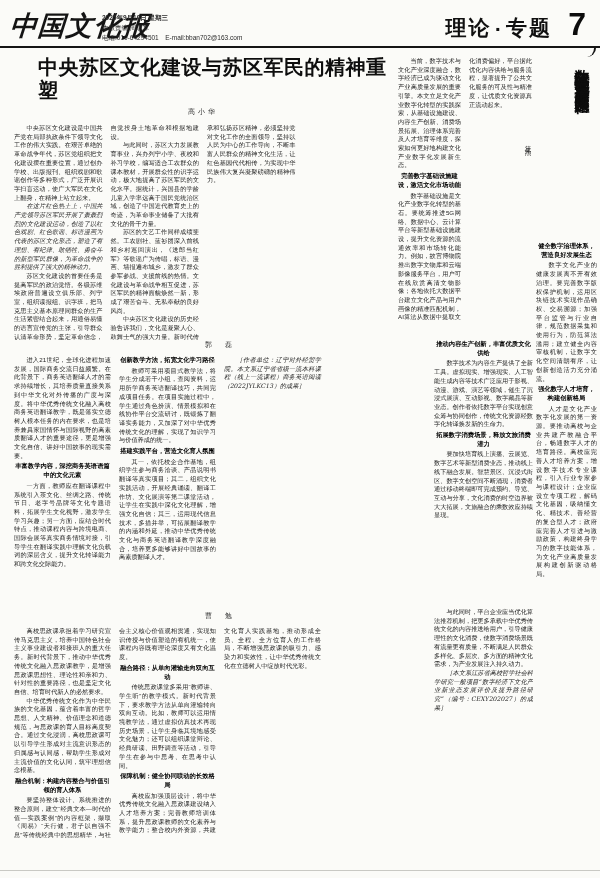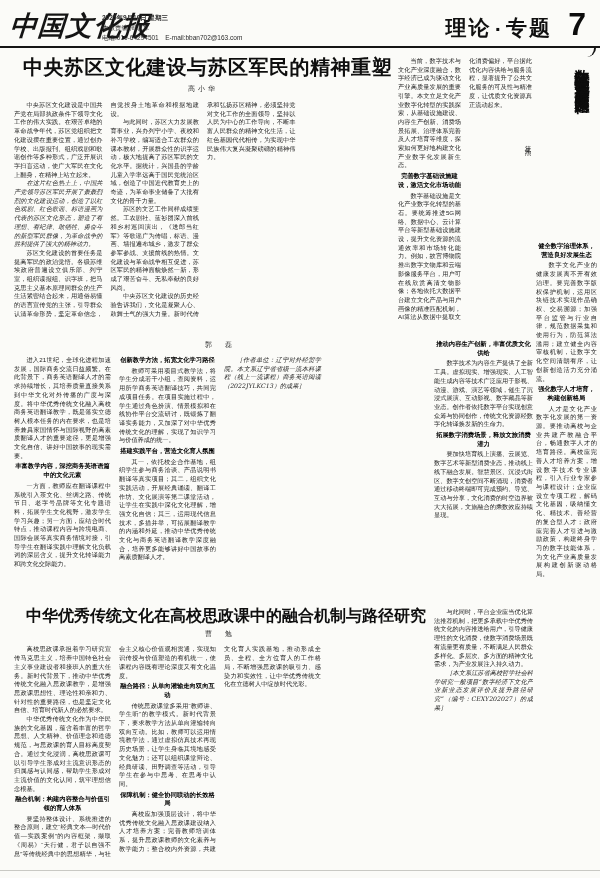--- a/index.html
+++ b/index.html
@@ -35,7 +35,7 @@
   }
   .bottom-rule{left:0;top:870px;width:600px;height:1px;background:#c9c9c4;}
   
-  .art-title{font-weight:bold;text-align:right;color:#0e0e0e;line-height:1.15;}
+  .art-title{font-weight:bold;text-align:left;color:#0e0e0e;line-height:1.15;margin-left:24px;}
   .art-author{text-align:center;font-size:7px;color:#333;letter-spacing:3px;}
   .cols{
     column-fill:auto;overflow:hidden;text-align:justify;

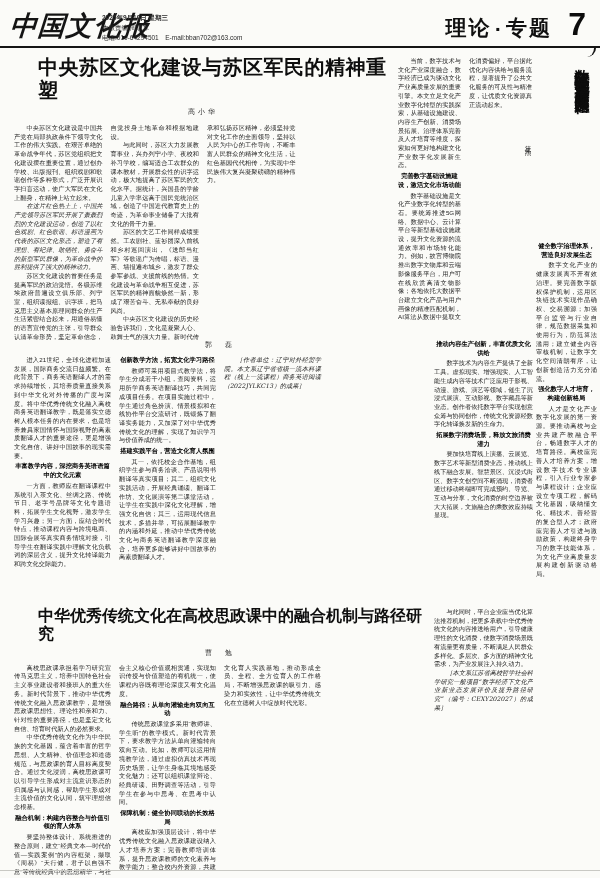--- a/index.html
+++ b/index.html
@@ -145,7 +145,6 @@
 </div>
 
 <div class="abs a4">
-  <div class="art-title">中华优秀传统文化在高校思政课中的融合机制与路径研究</div>
   <div class="art-author">曹　勉</div>
   <div class="a4-body cols">
     <p>高校思政课承担着学习研究宣传马克思主义，培养中国特色社会主义事业建设者和接班人的重大任务。新时代背景下，推动中华优秀传统文化融入思政课教学，是增强思政课思想性、理论性和亲和力、针对性的重要路径，也是坚定文化自信、培育时代新人的必然要求。</p>

